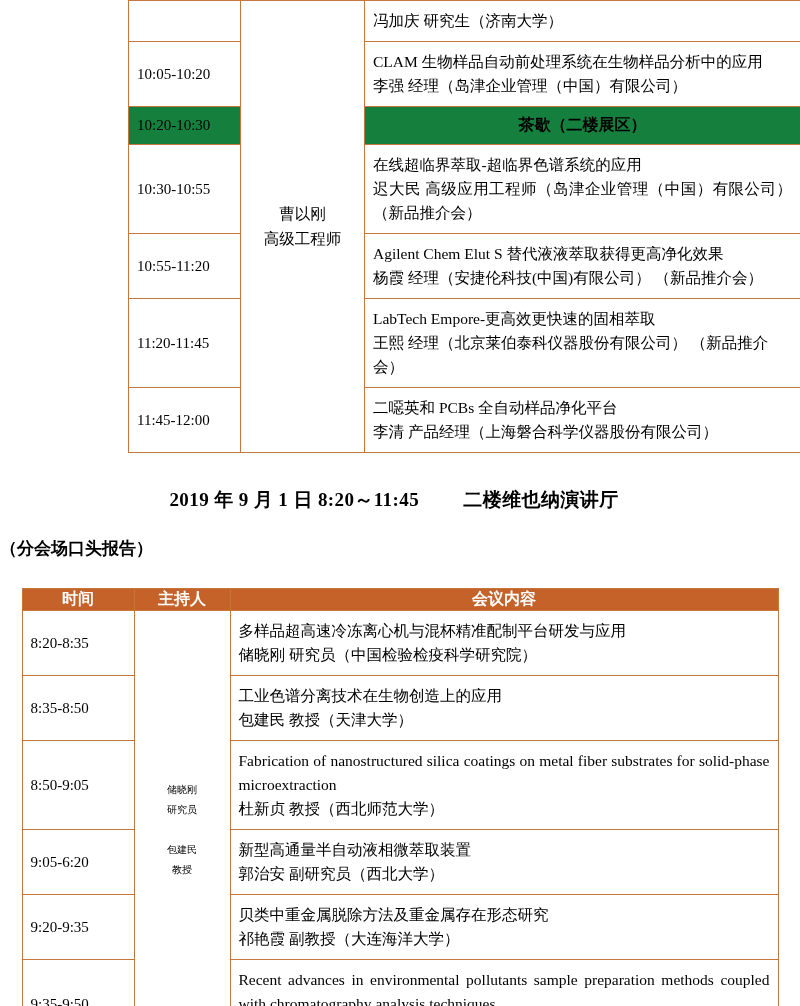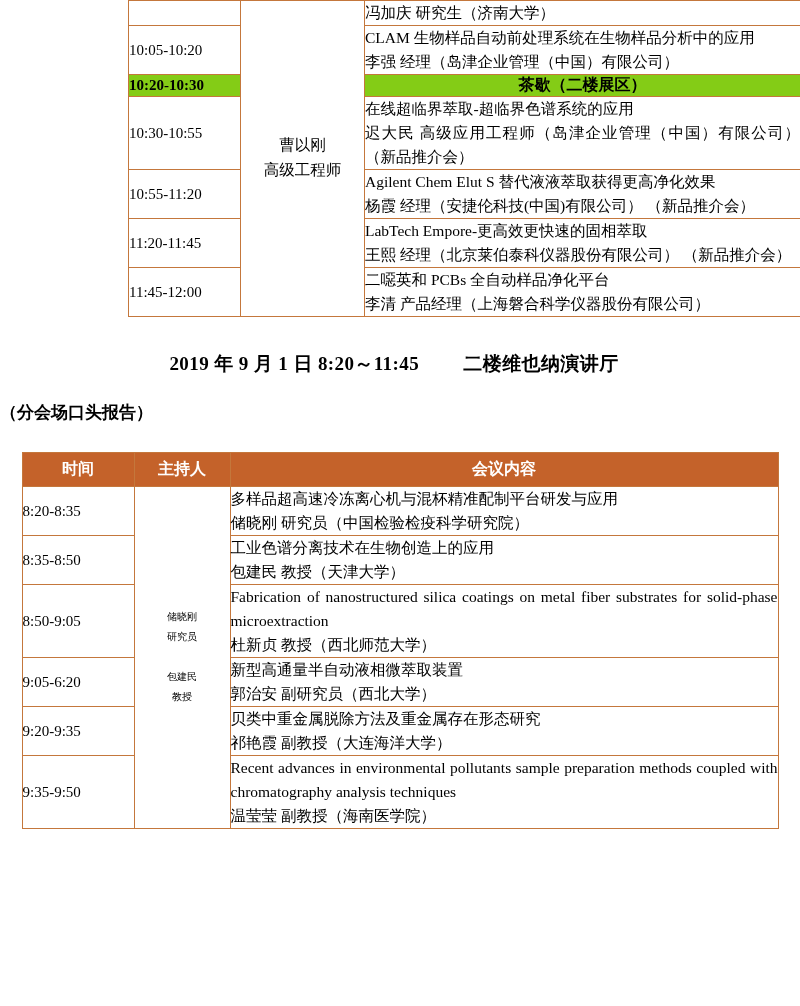--- a/index.html
+++ b/index.html
@@ -26,7 +26,7 @@
   }
   table.sched td, table.sched th {
     border: 1px solid #c4773c;
-    padding: 0;
+    padding: 8px;
     vertical-align: middle;
   }
 

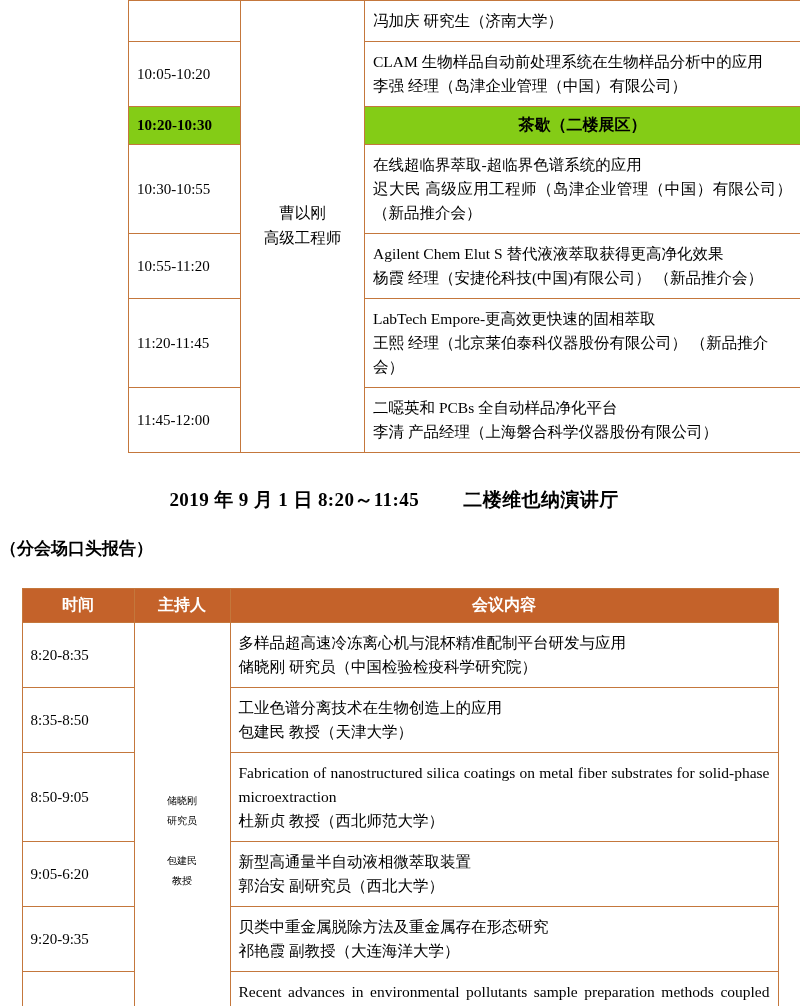--- a/index.html
+++ b/index.html
@@ -65,8 +65,7 @@
     text-align-last: left;
   }
   .tea-row td {
-    background: #84cc16;
-    font-weight: bold;
+    background: #15803d;
   }
   .tea-label {
     text-align: center;

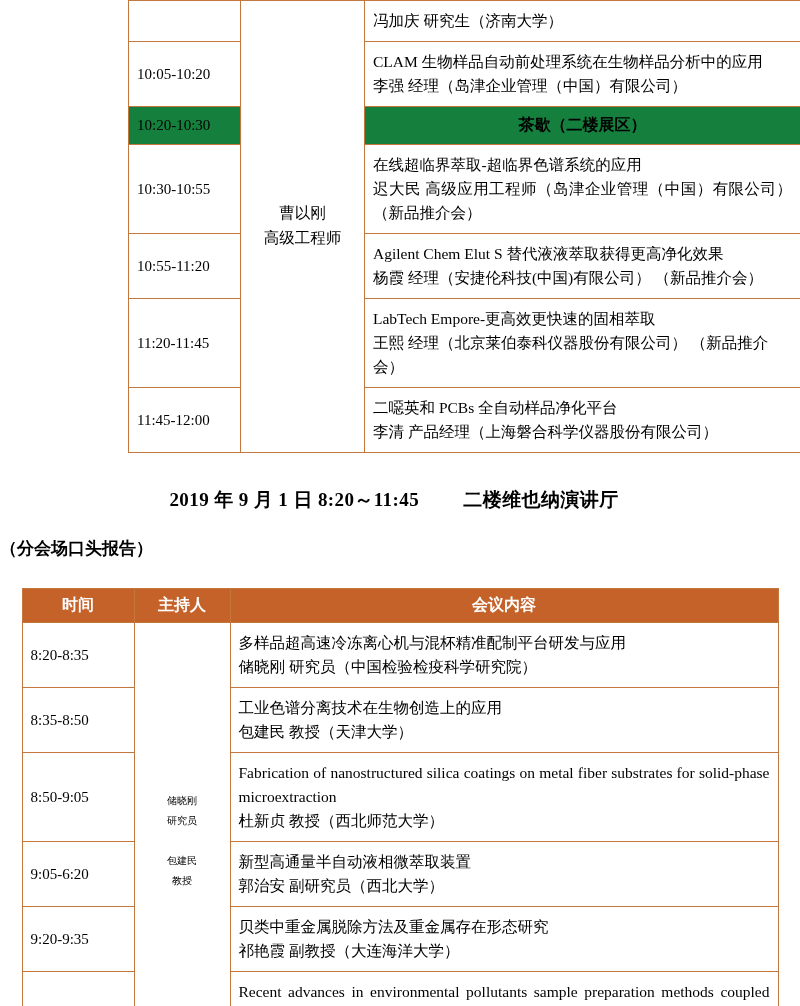--- a/index.html
+++ b/index.html
@@ -51,7 +51,6 @@
     font-size: 15.5px;
     line-height: 1.6;
     padding: 6px 4px;
-    font-family: Liberation Mono, monospace;
   }
   .cell-body {
     text-align: left;

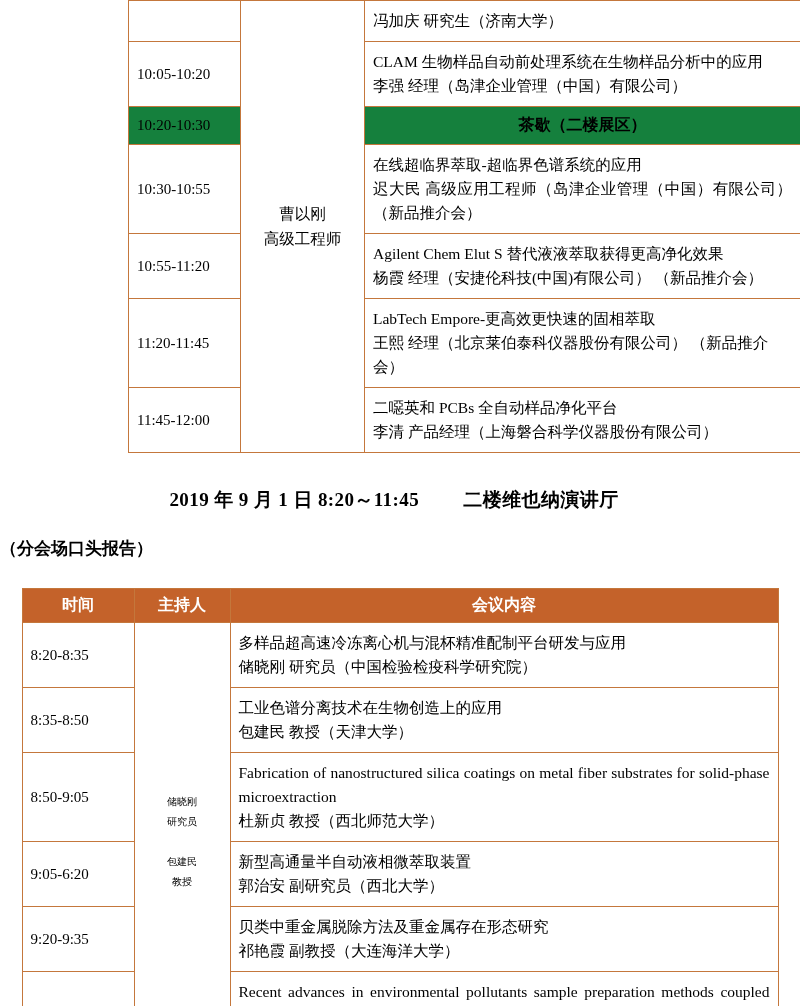--- a/index.html
+++ b/index.html
@@ -104,7 +104,7 @@
     font-weight: bold;
     font-size: 16px;
     text-align: center;
-    padding: 6px 0;
+    padding: 0 0;
     border: 1px solid #c4773c;
   }
   .tbl2 .cell-host {

